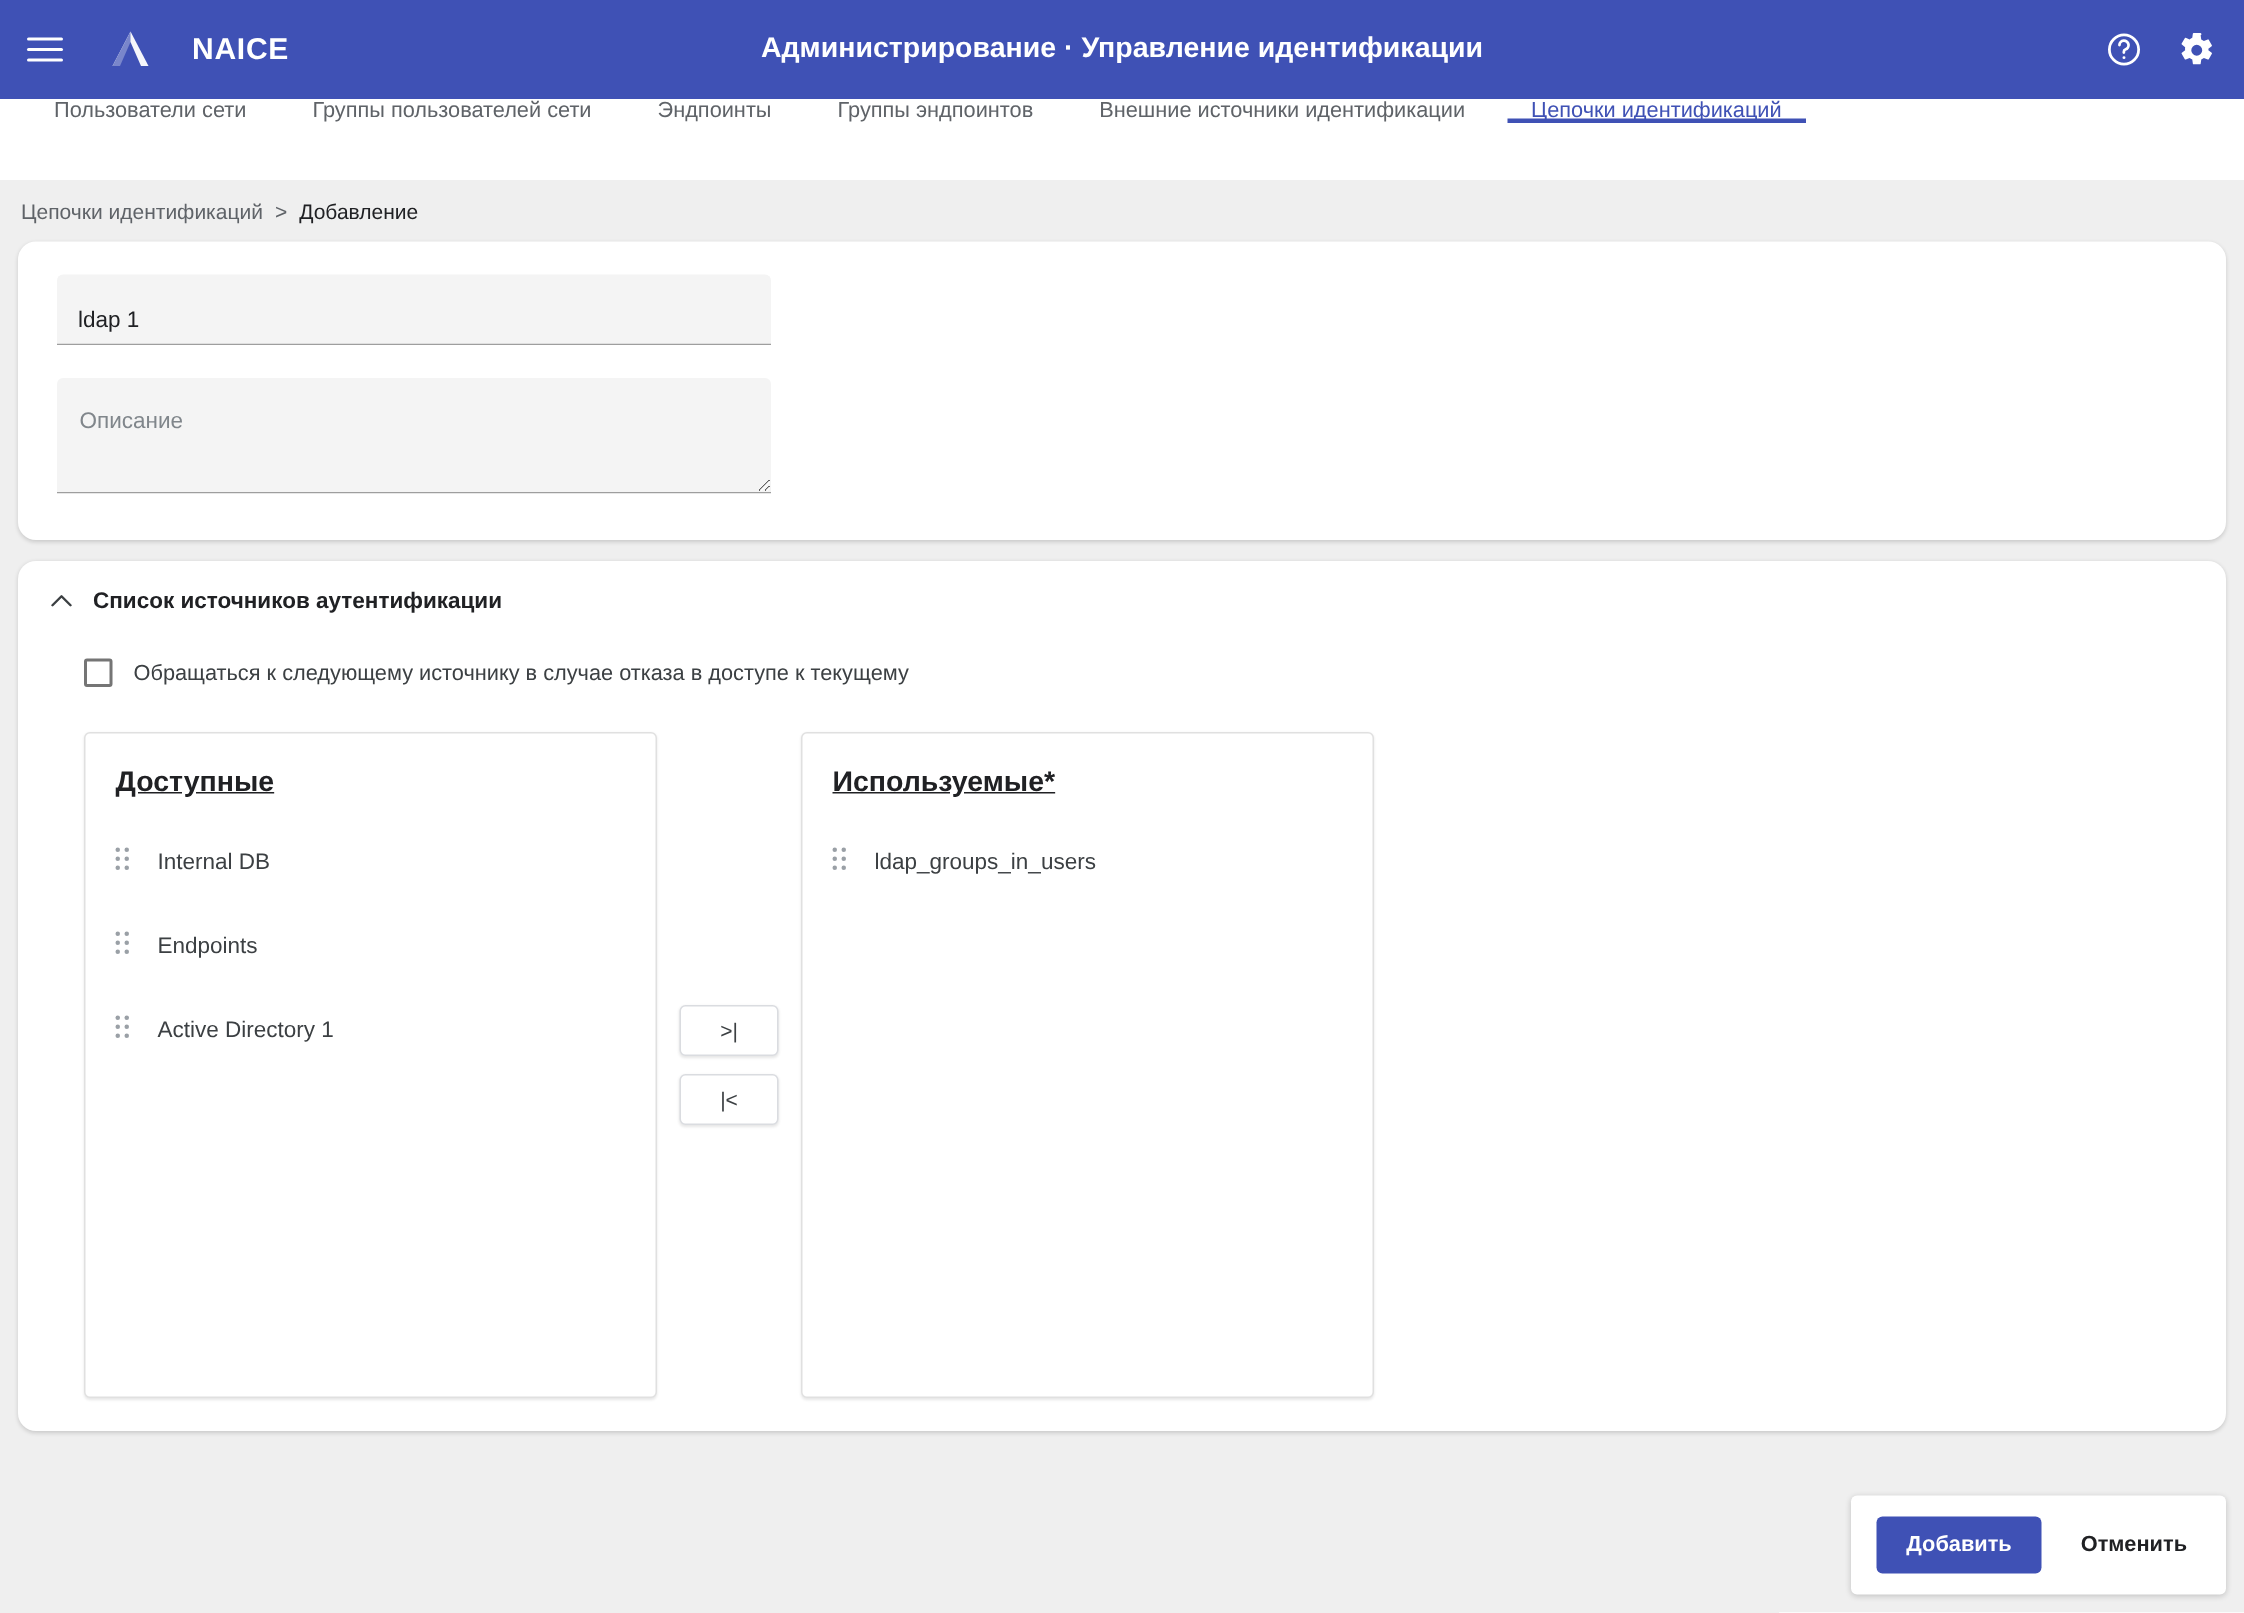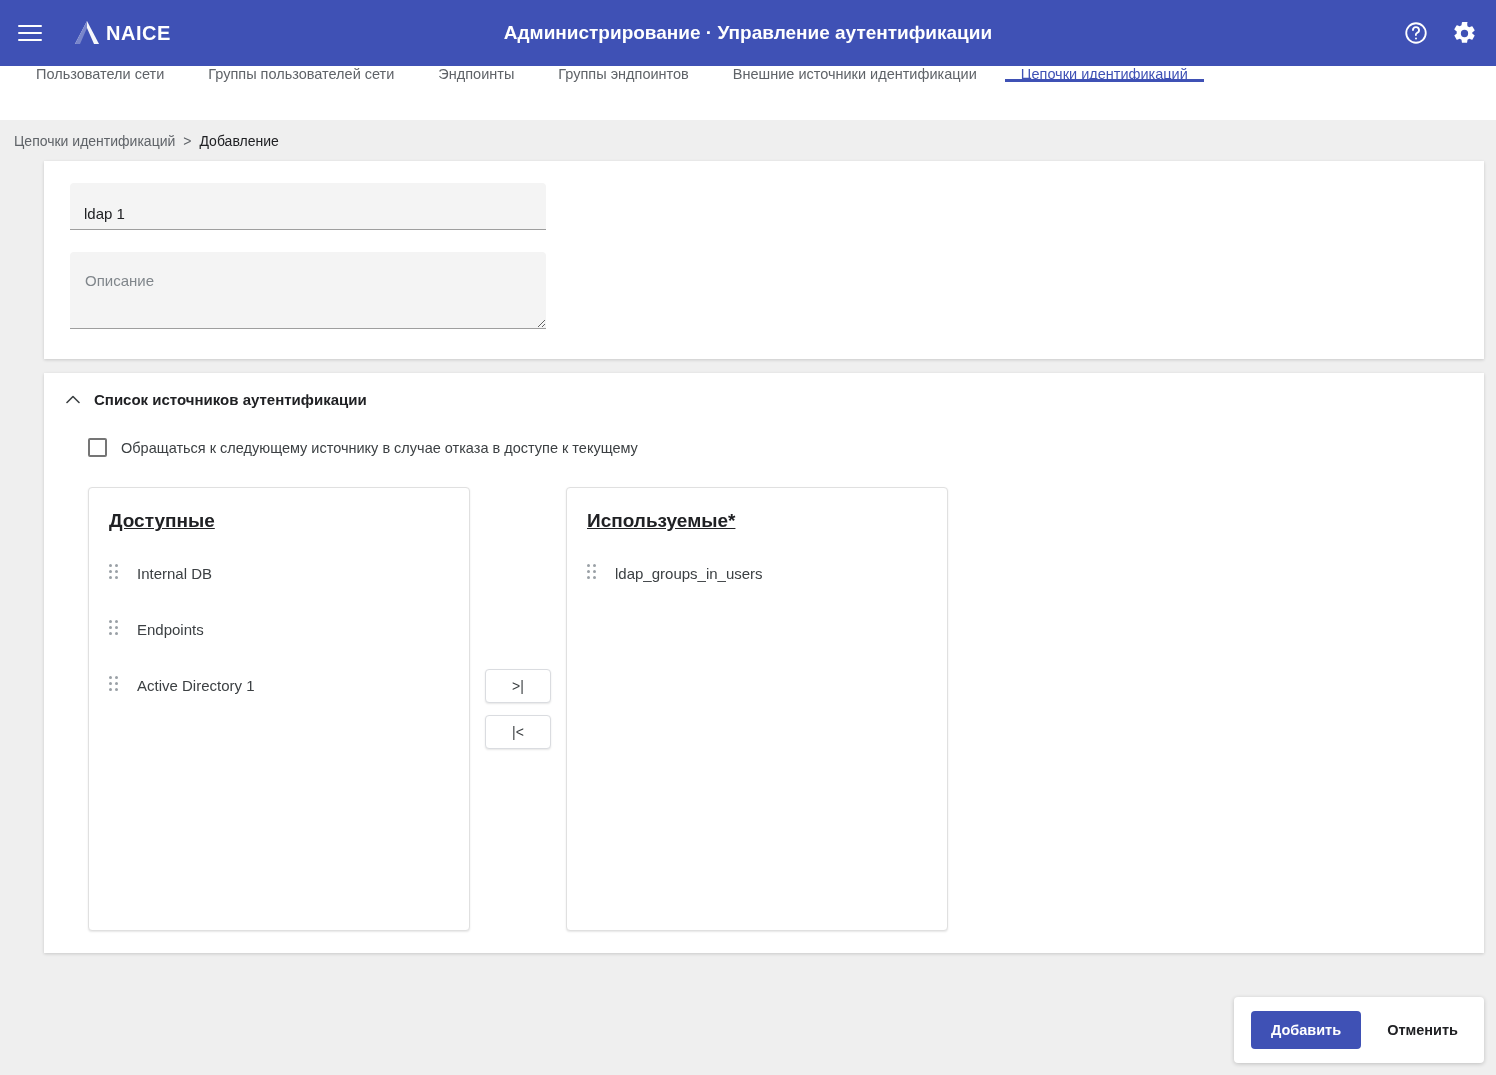--- a/index.html
+++ b/index.html
@@ -52,7 +52,7 @@
   .brand {
     display: flex;
     align-items: center;
-    gap: 4px;
+    gap: 26px;
   }
   .brand-logo { width: 30px; height: 30px; }
   .brand-name {

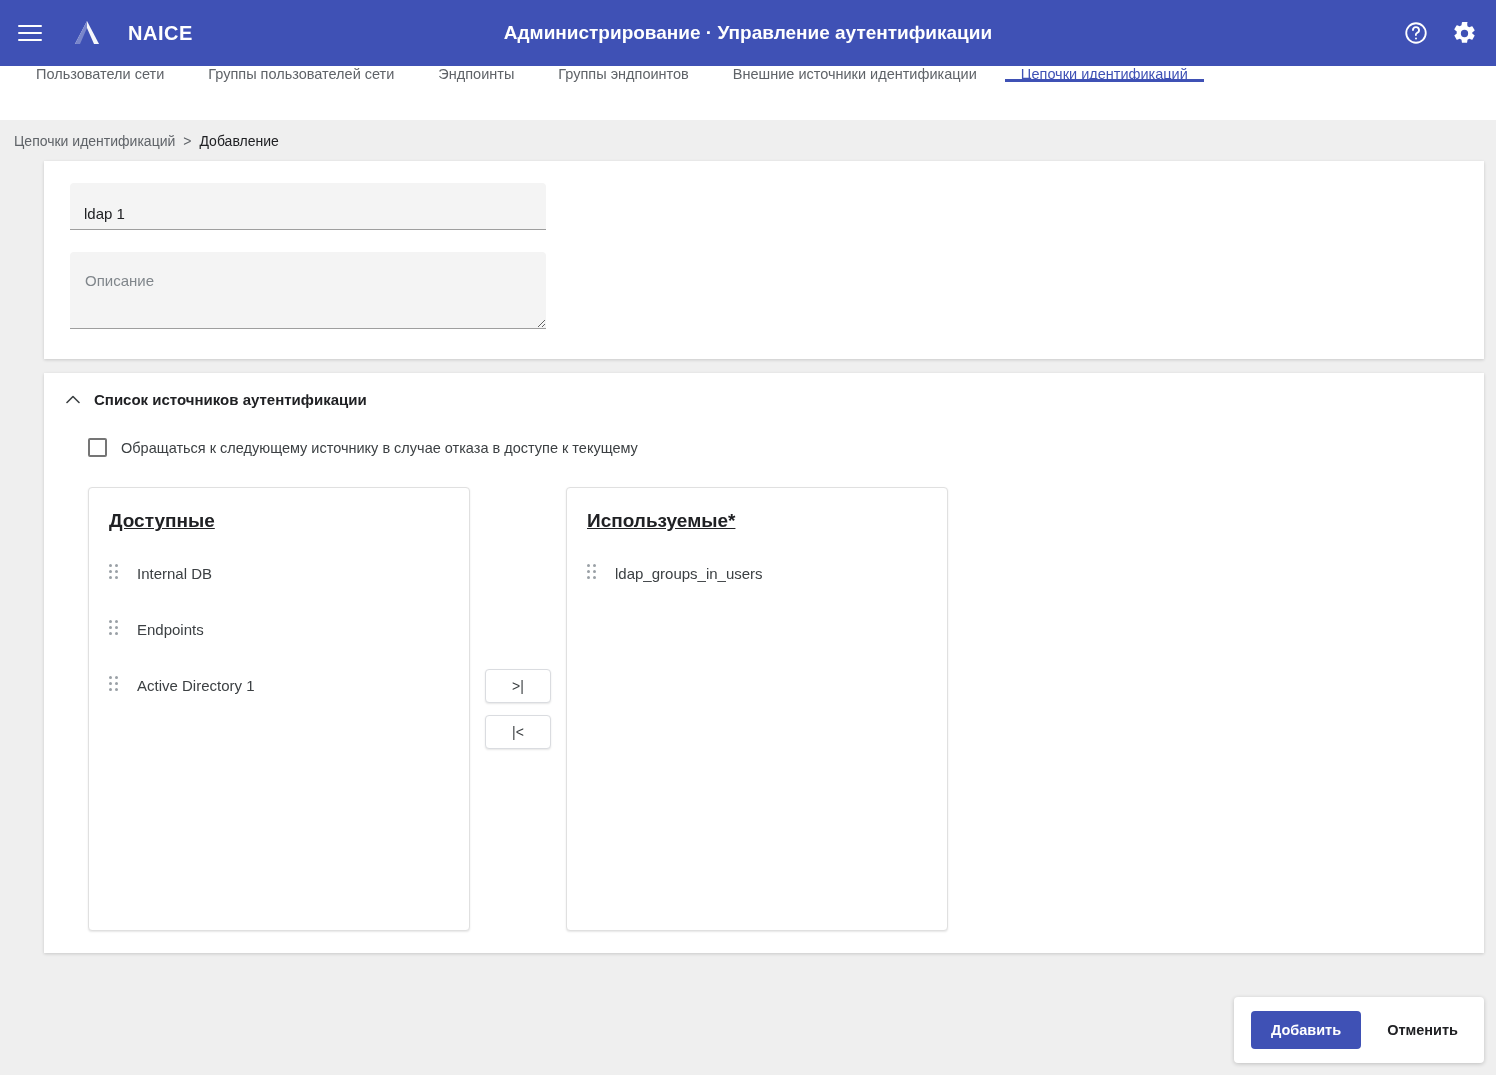--- a/index.html
+++ b/index.html
@@ -353,7 +353,7 @@
       </span>
       <span class="brand-name">NAICE</span>
     </div>
-    <div class="header-title">Администрирование · Управление аутентификации</div>
+    <div class="header-title">Администрирование · Управление идентификации</div>
     <div class="header-actions">
       <span class="icon-btn">
         <svg width="26" height="26" viewBox="0 0 24 24" fill="none" stroke="#ffffff" stroke-width="1.7">

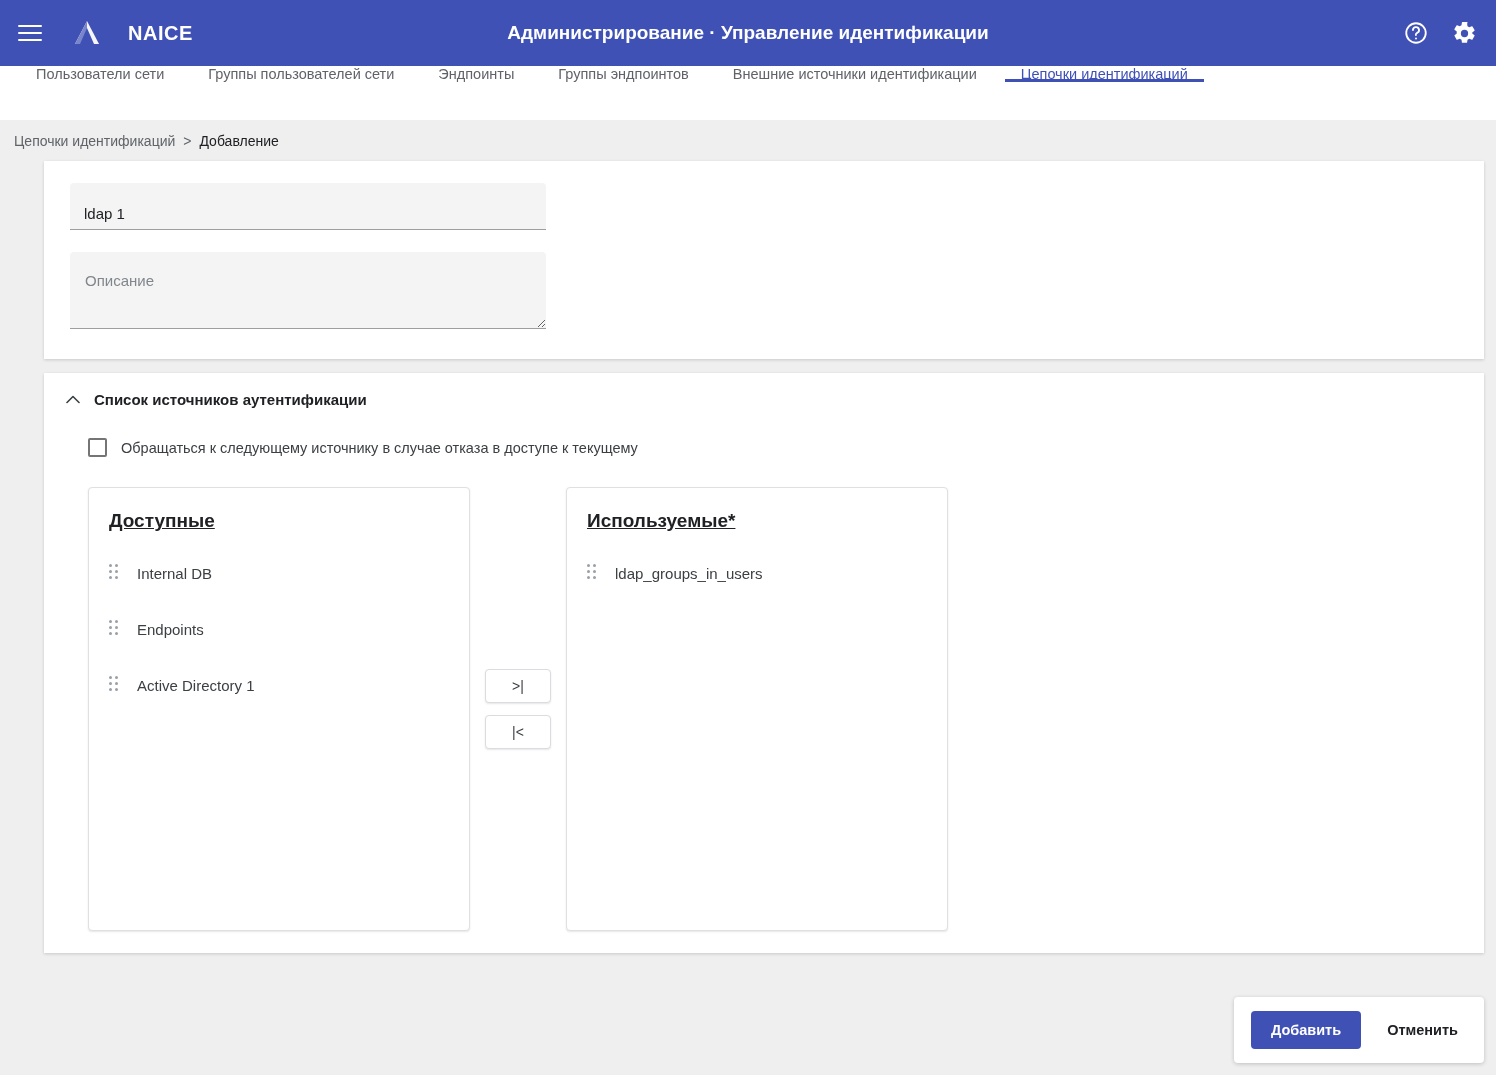--- a/index.html
+++ b/index.html
@@ -134,10 +134,9 @@
 
   .card {
     background: #ffffff;
-    border-radius: 0;
+    border-radius: 12px;
     box-shadow: 0 1px 3px rgba(0,0,0,0.16);
     margin-bottom: 14px;
-    margin-left: 32px;
   }
 
   

